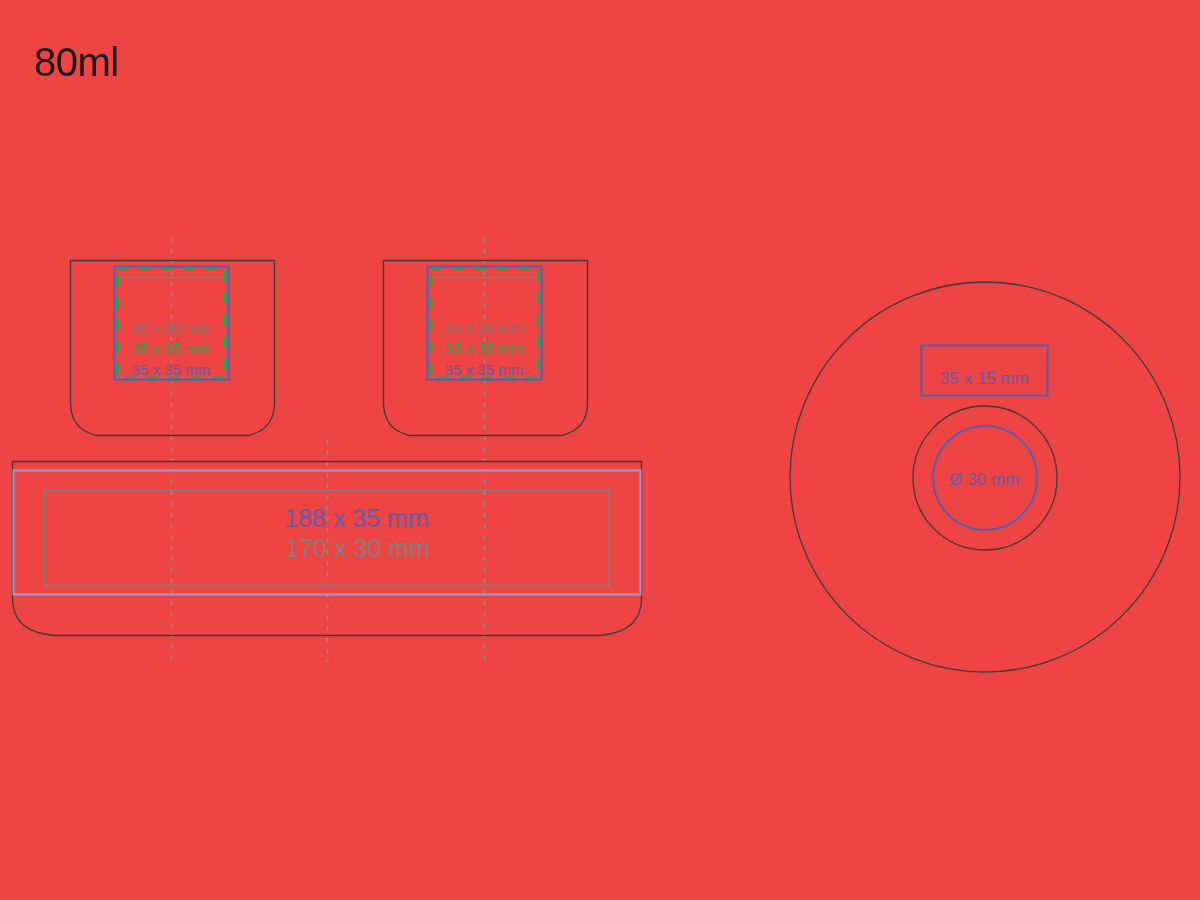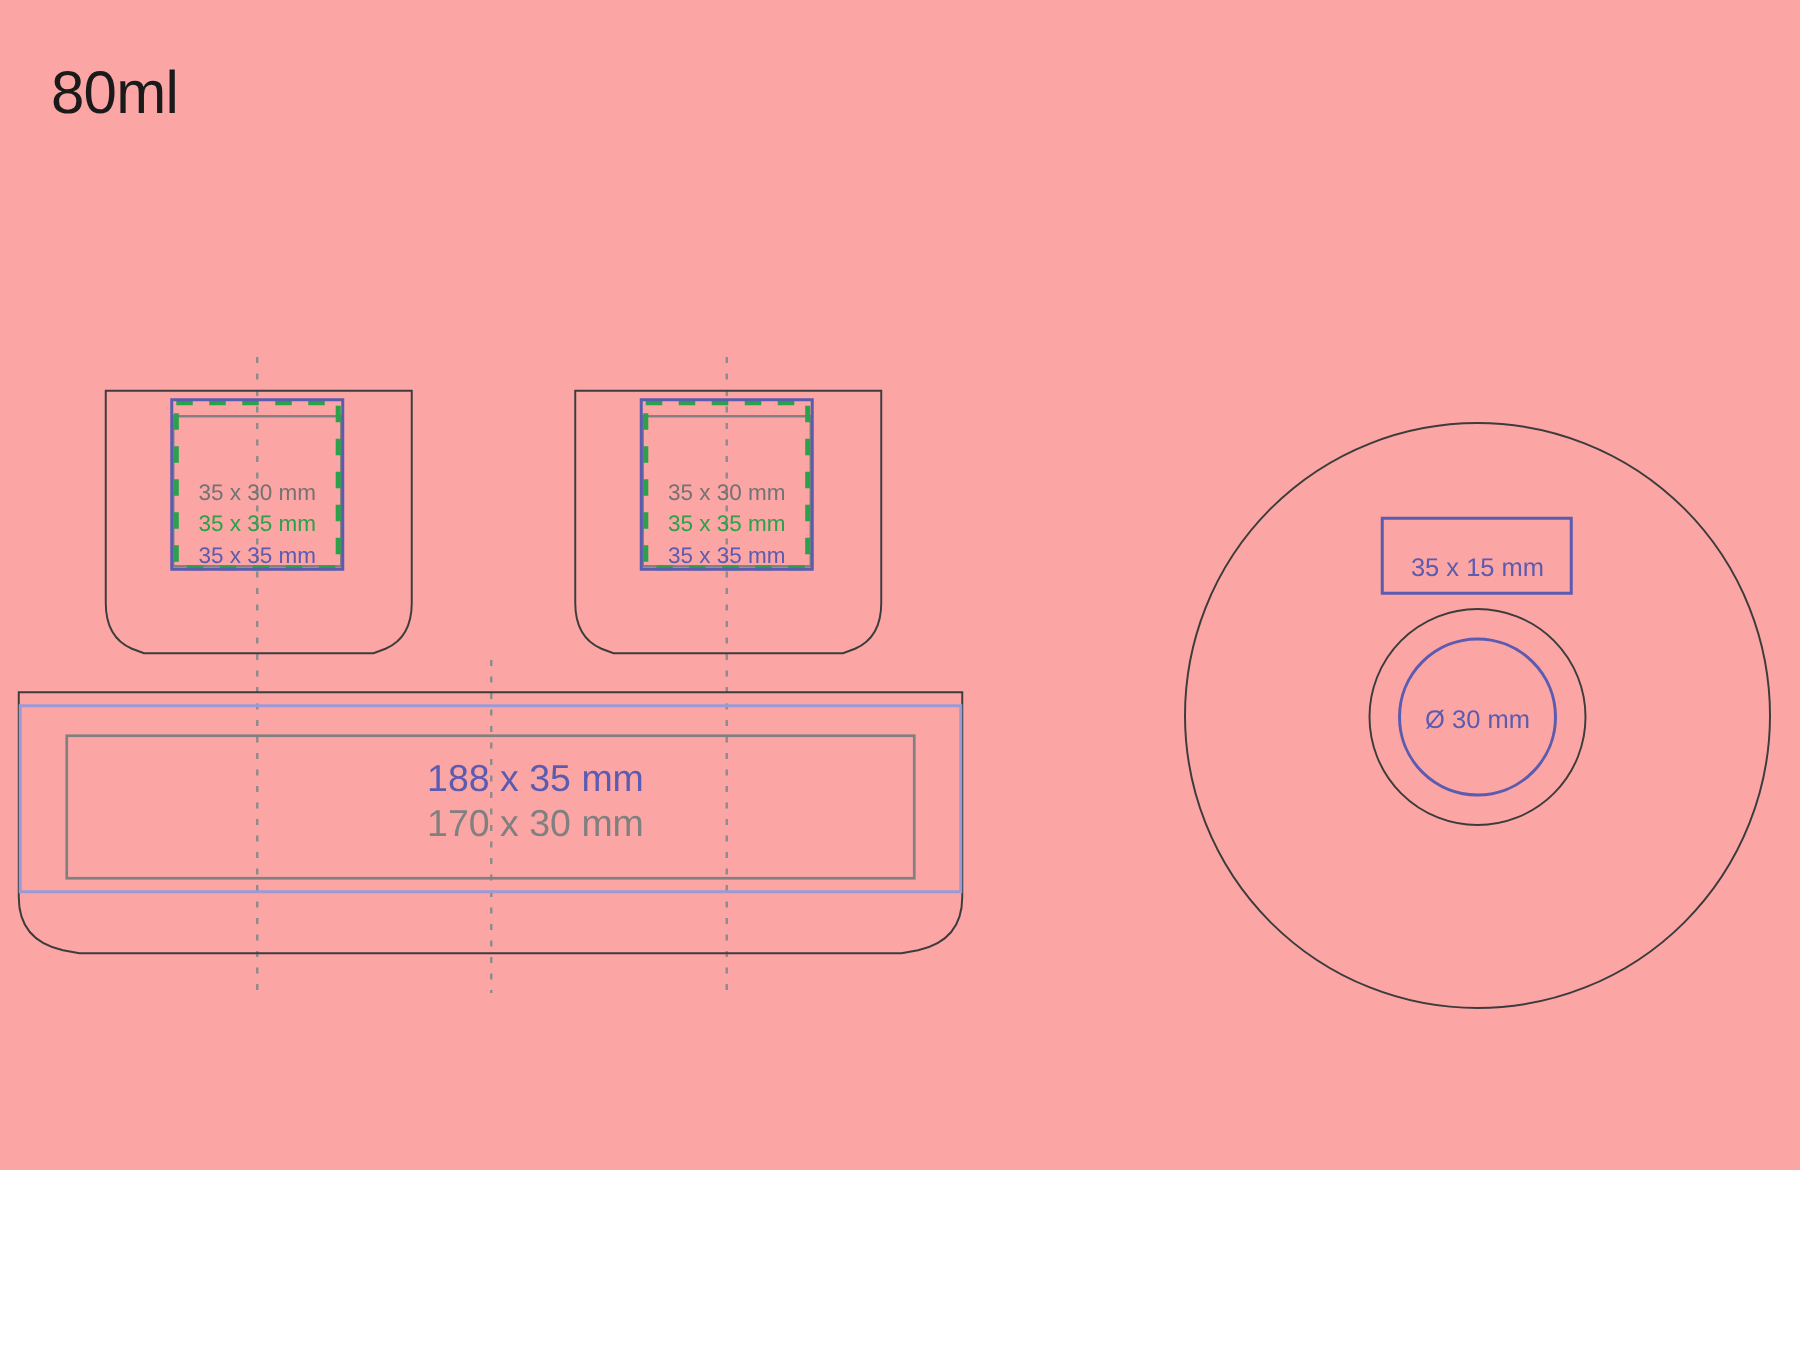--- a/index.html
+++ b/index.html
@@ -15,8 +15,8 @@
   #page {
     position: relative;
     width: 1200px;
-    height: 780px;
-    background: #fca5a5;
+    height: 900px;
+    background: #ef4444;
     overflow: hidden;
   }
   #page-title {

